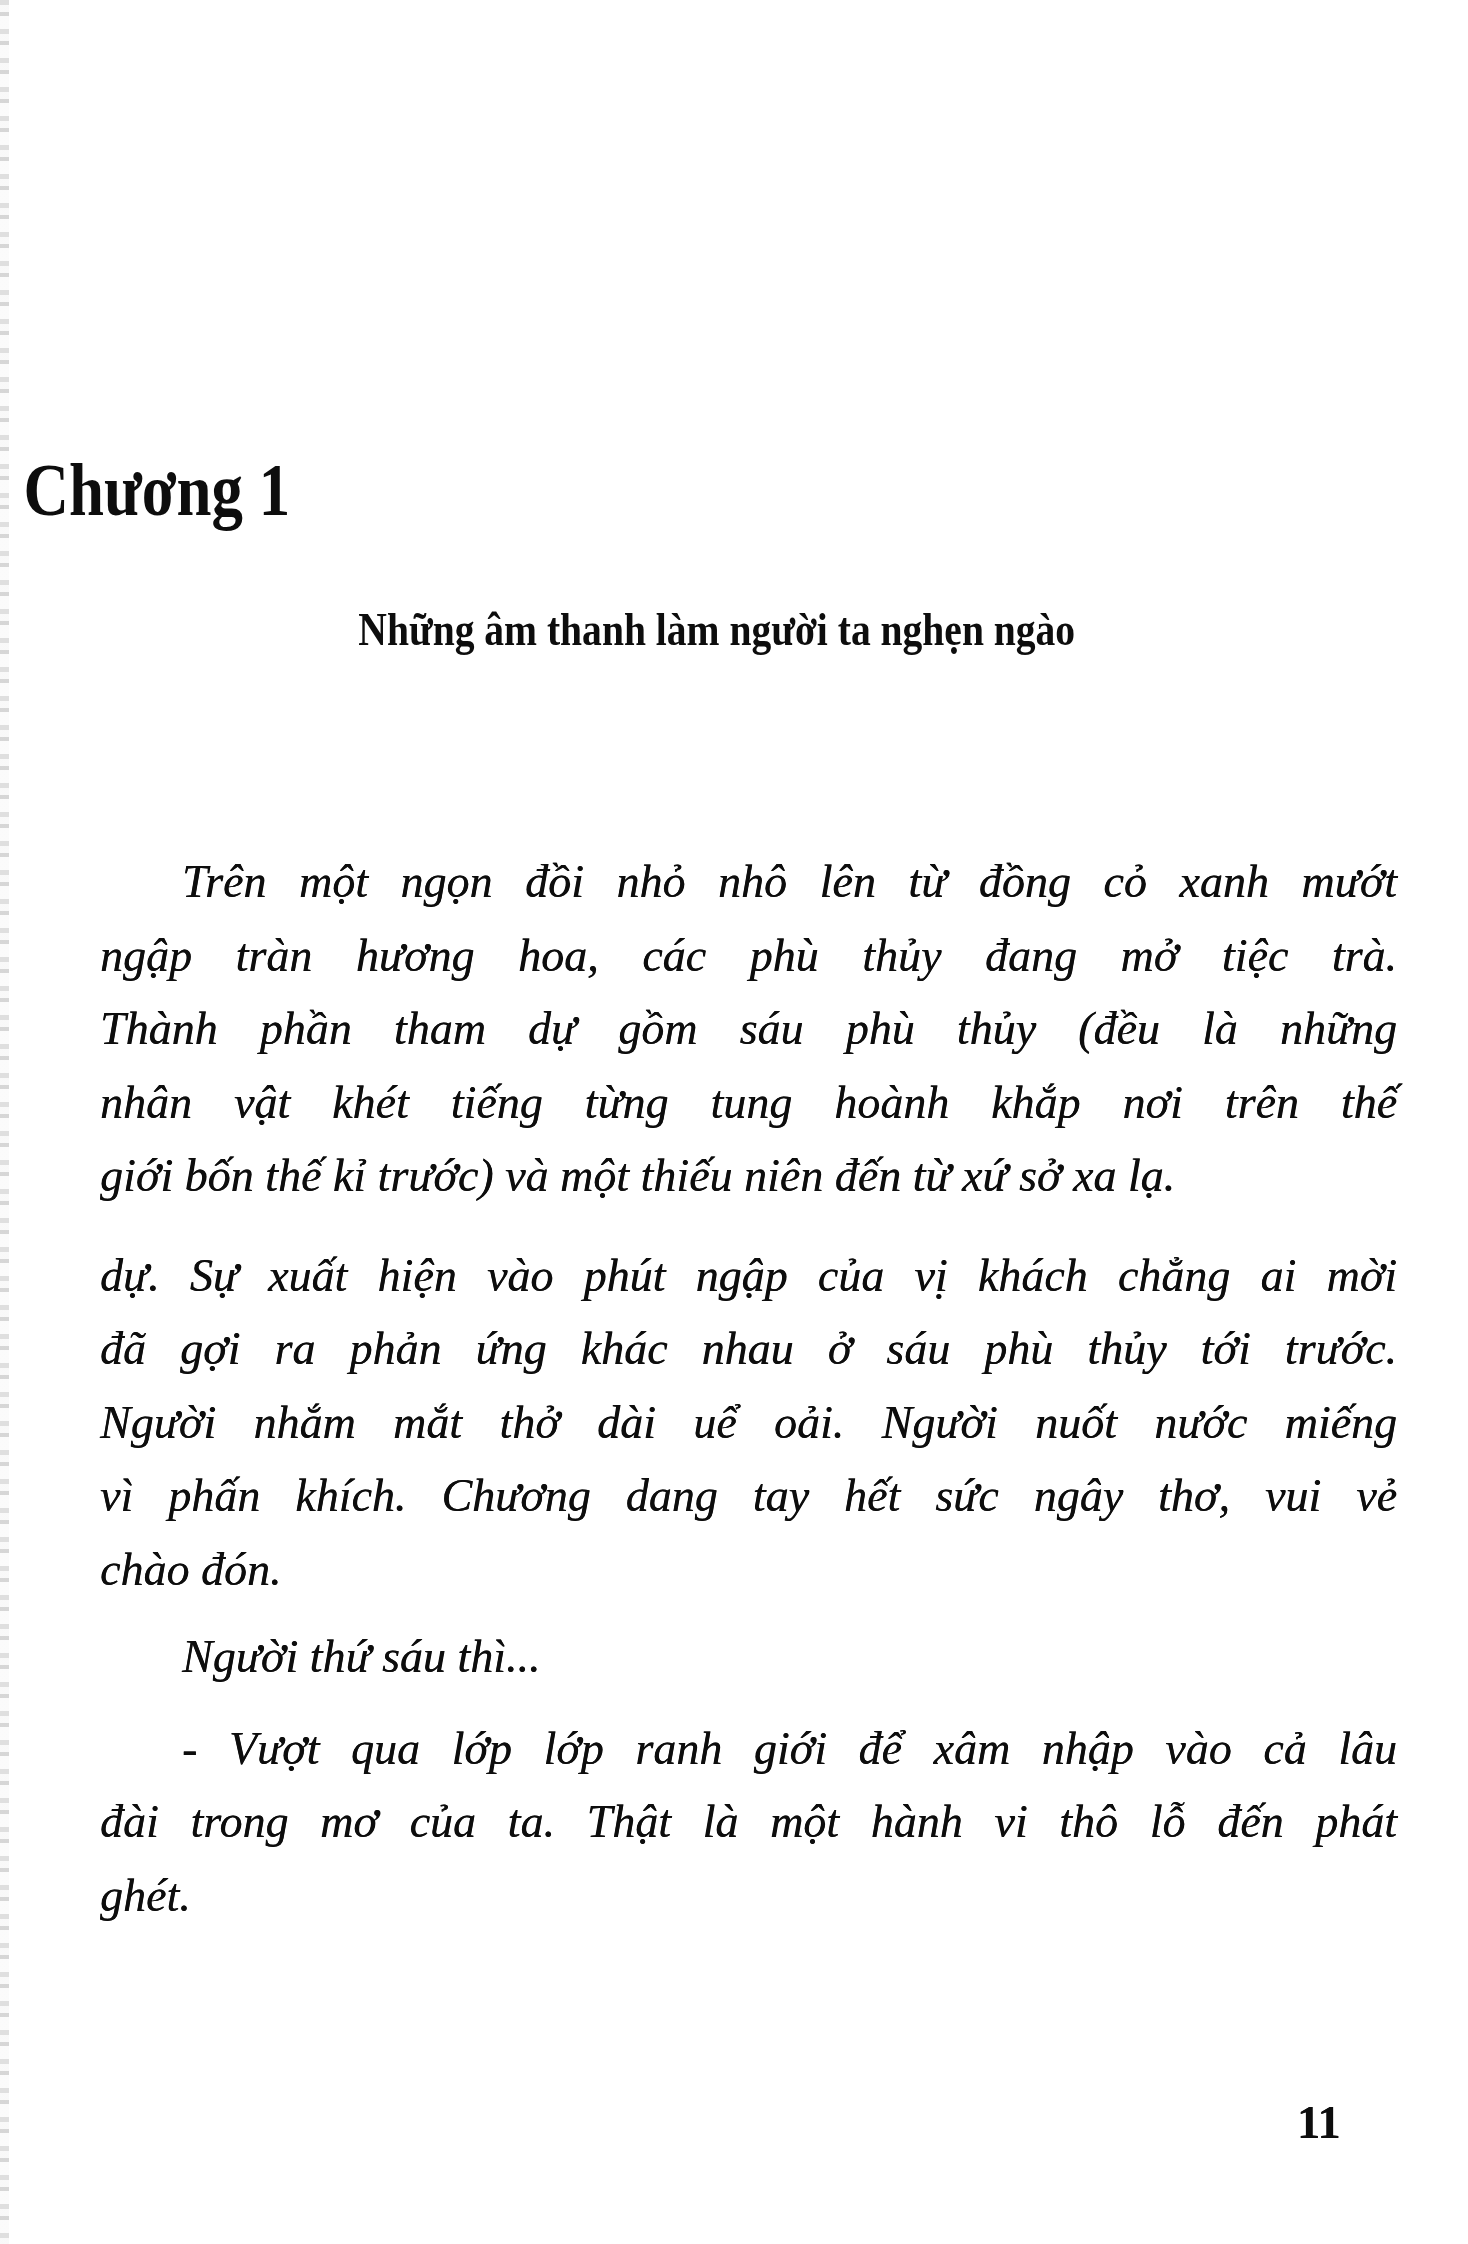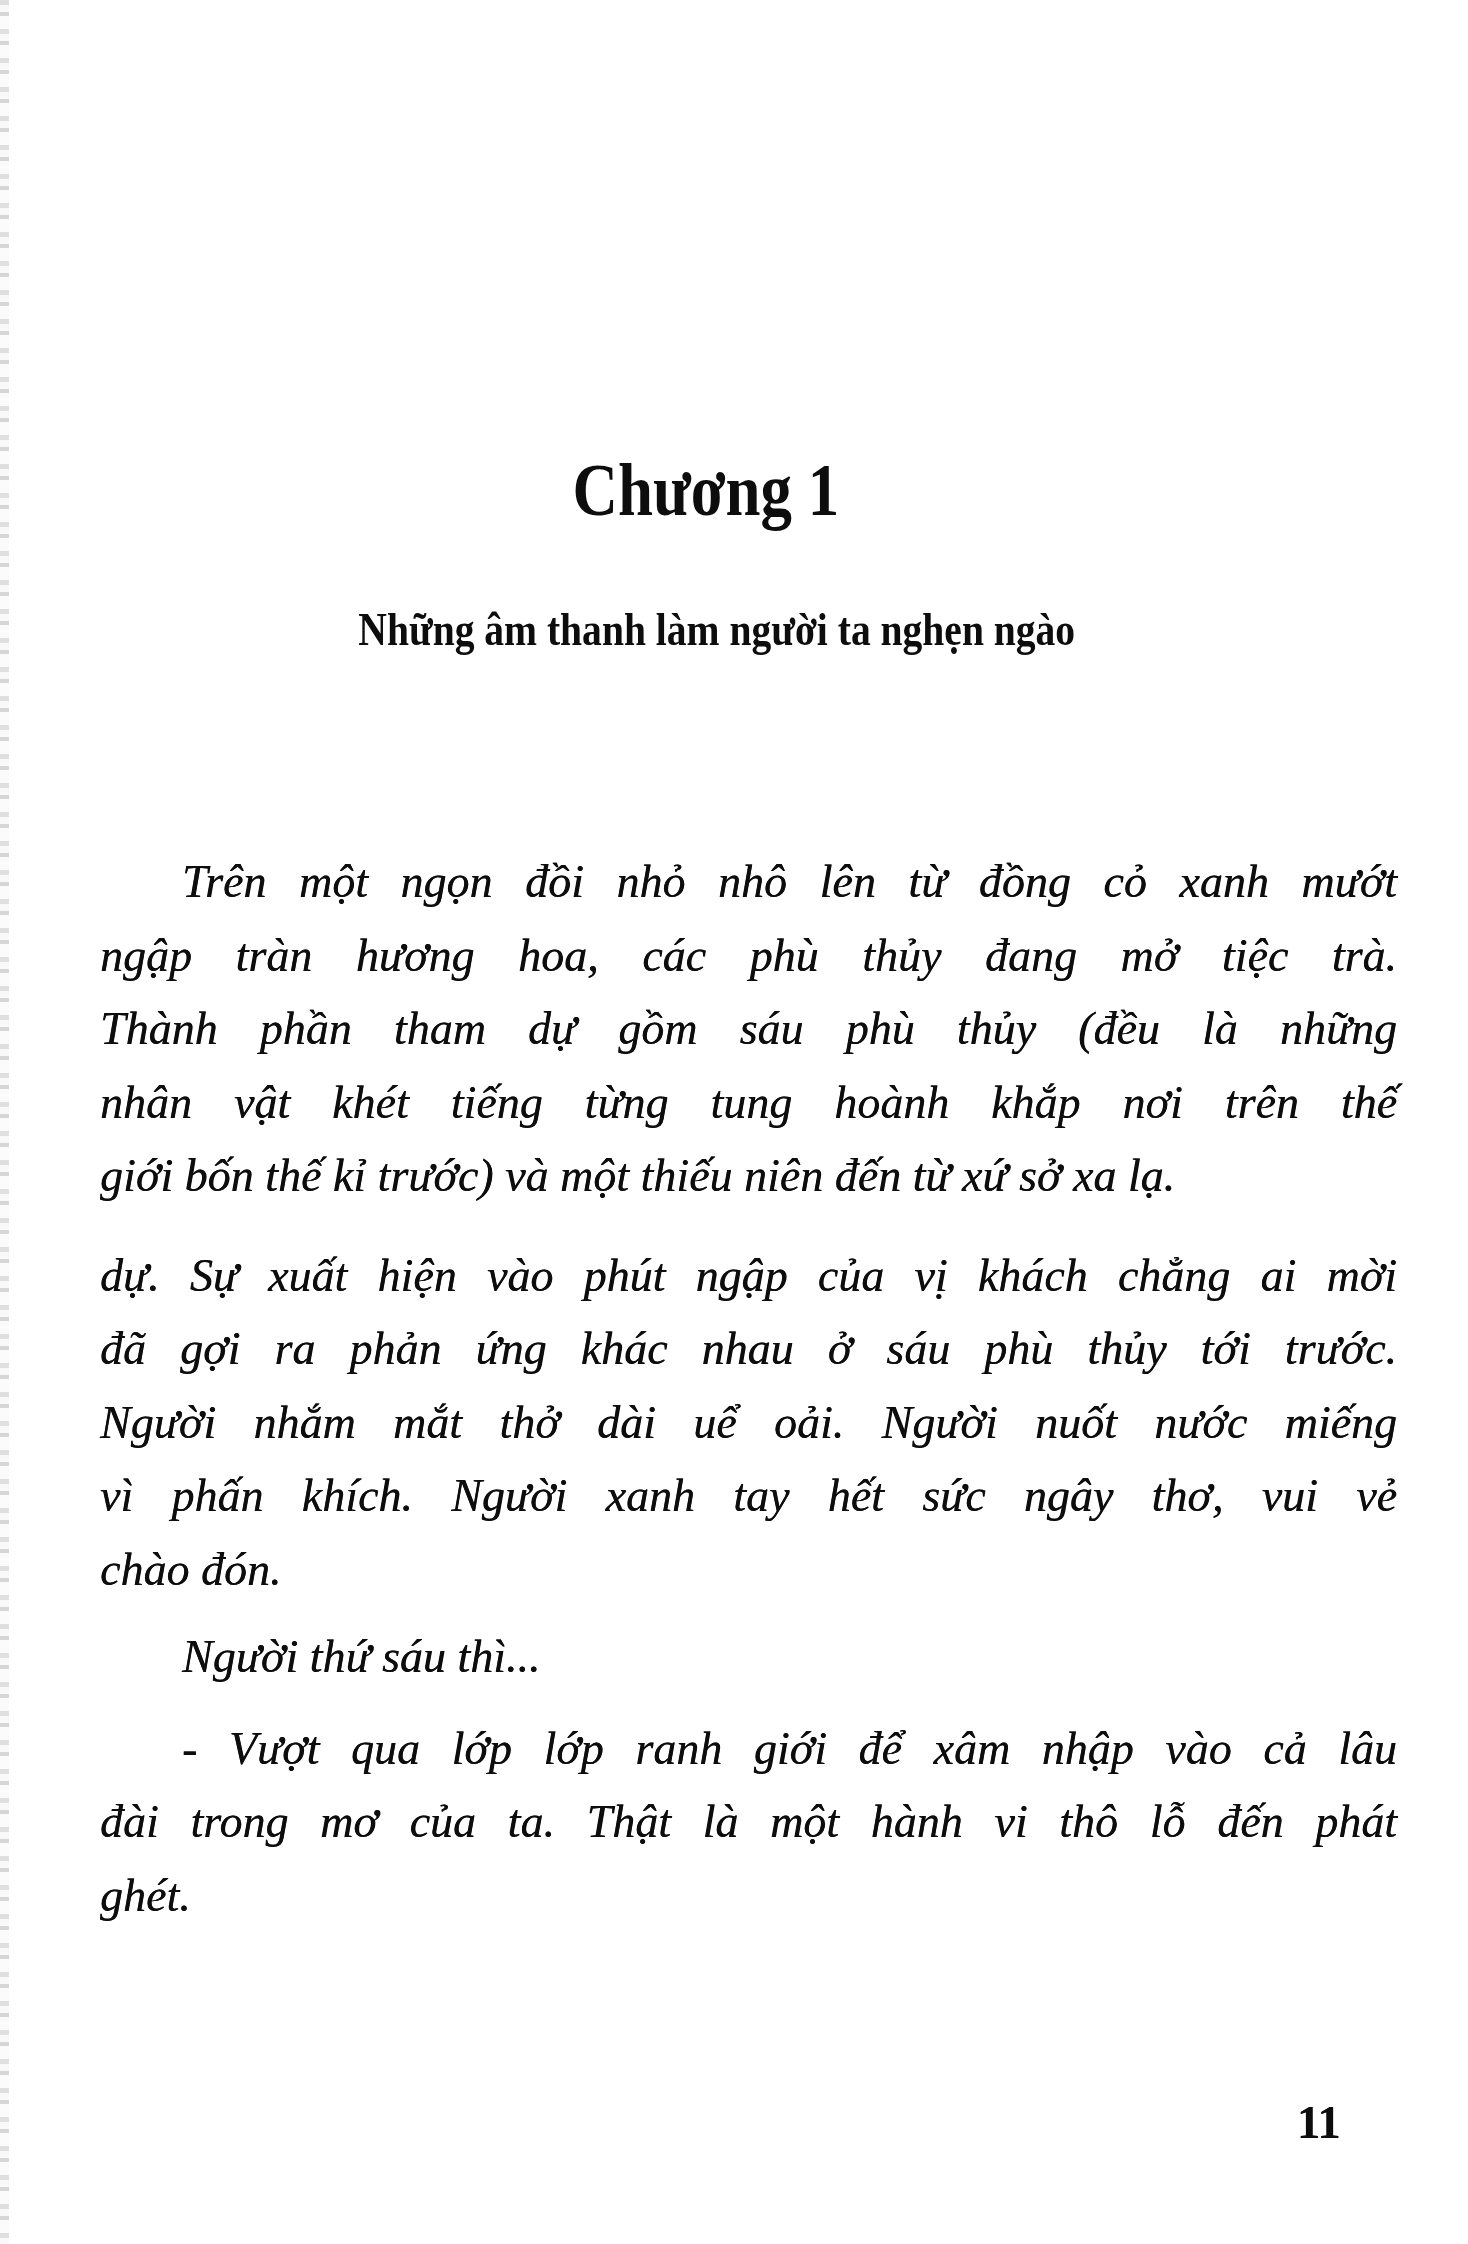--- a/index.html
+++ b/index.html
@@ -22,7 +22,7 @@
   }
   .chapter-label {
     position:absolute; top:452px; left:0; width:1412px;
-    text-align:center; font-weight:bold; font-size:74px; line-height:1.05;
+    text-align:left; font-weight:bold; font-size:74px; line-height:1.05;
     white-space:nowrap;
   }
   .chapter-label > span { display:inline-block; transform:scaleX(0.85); transform-origin:center; }

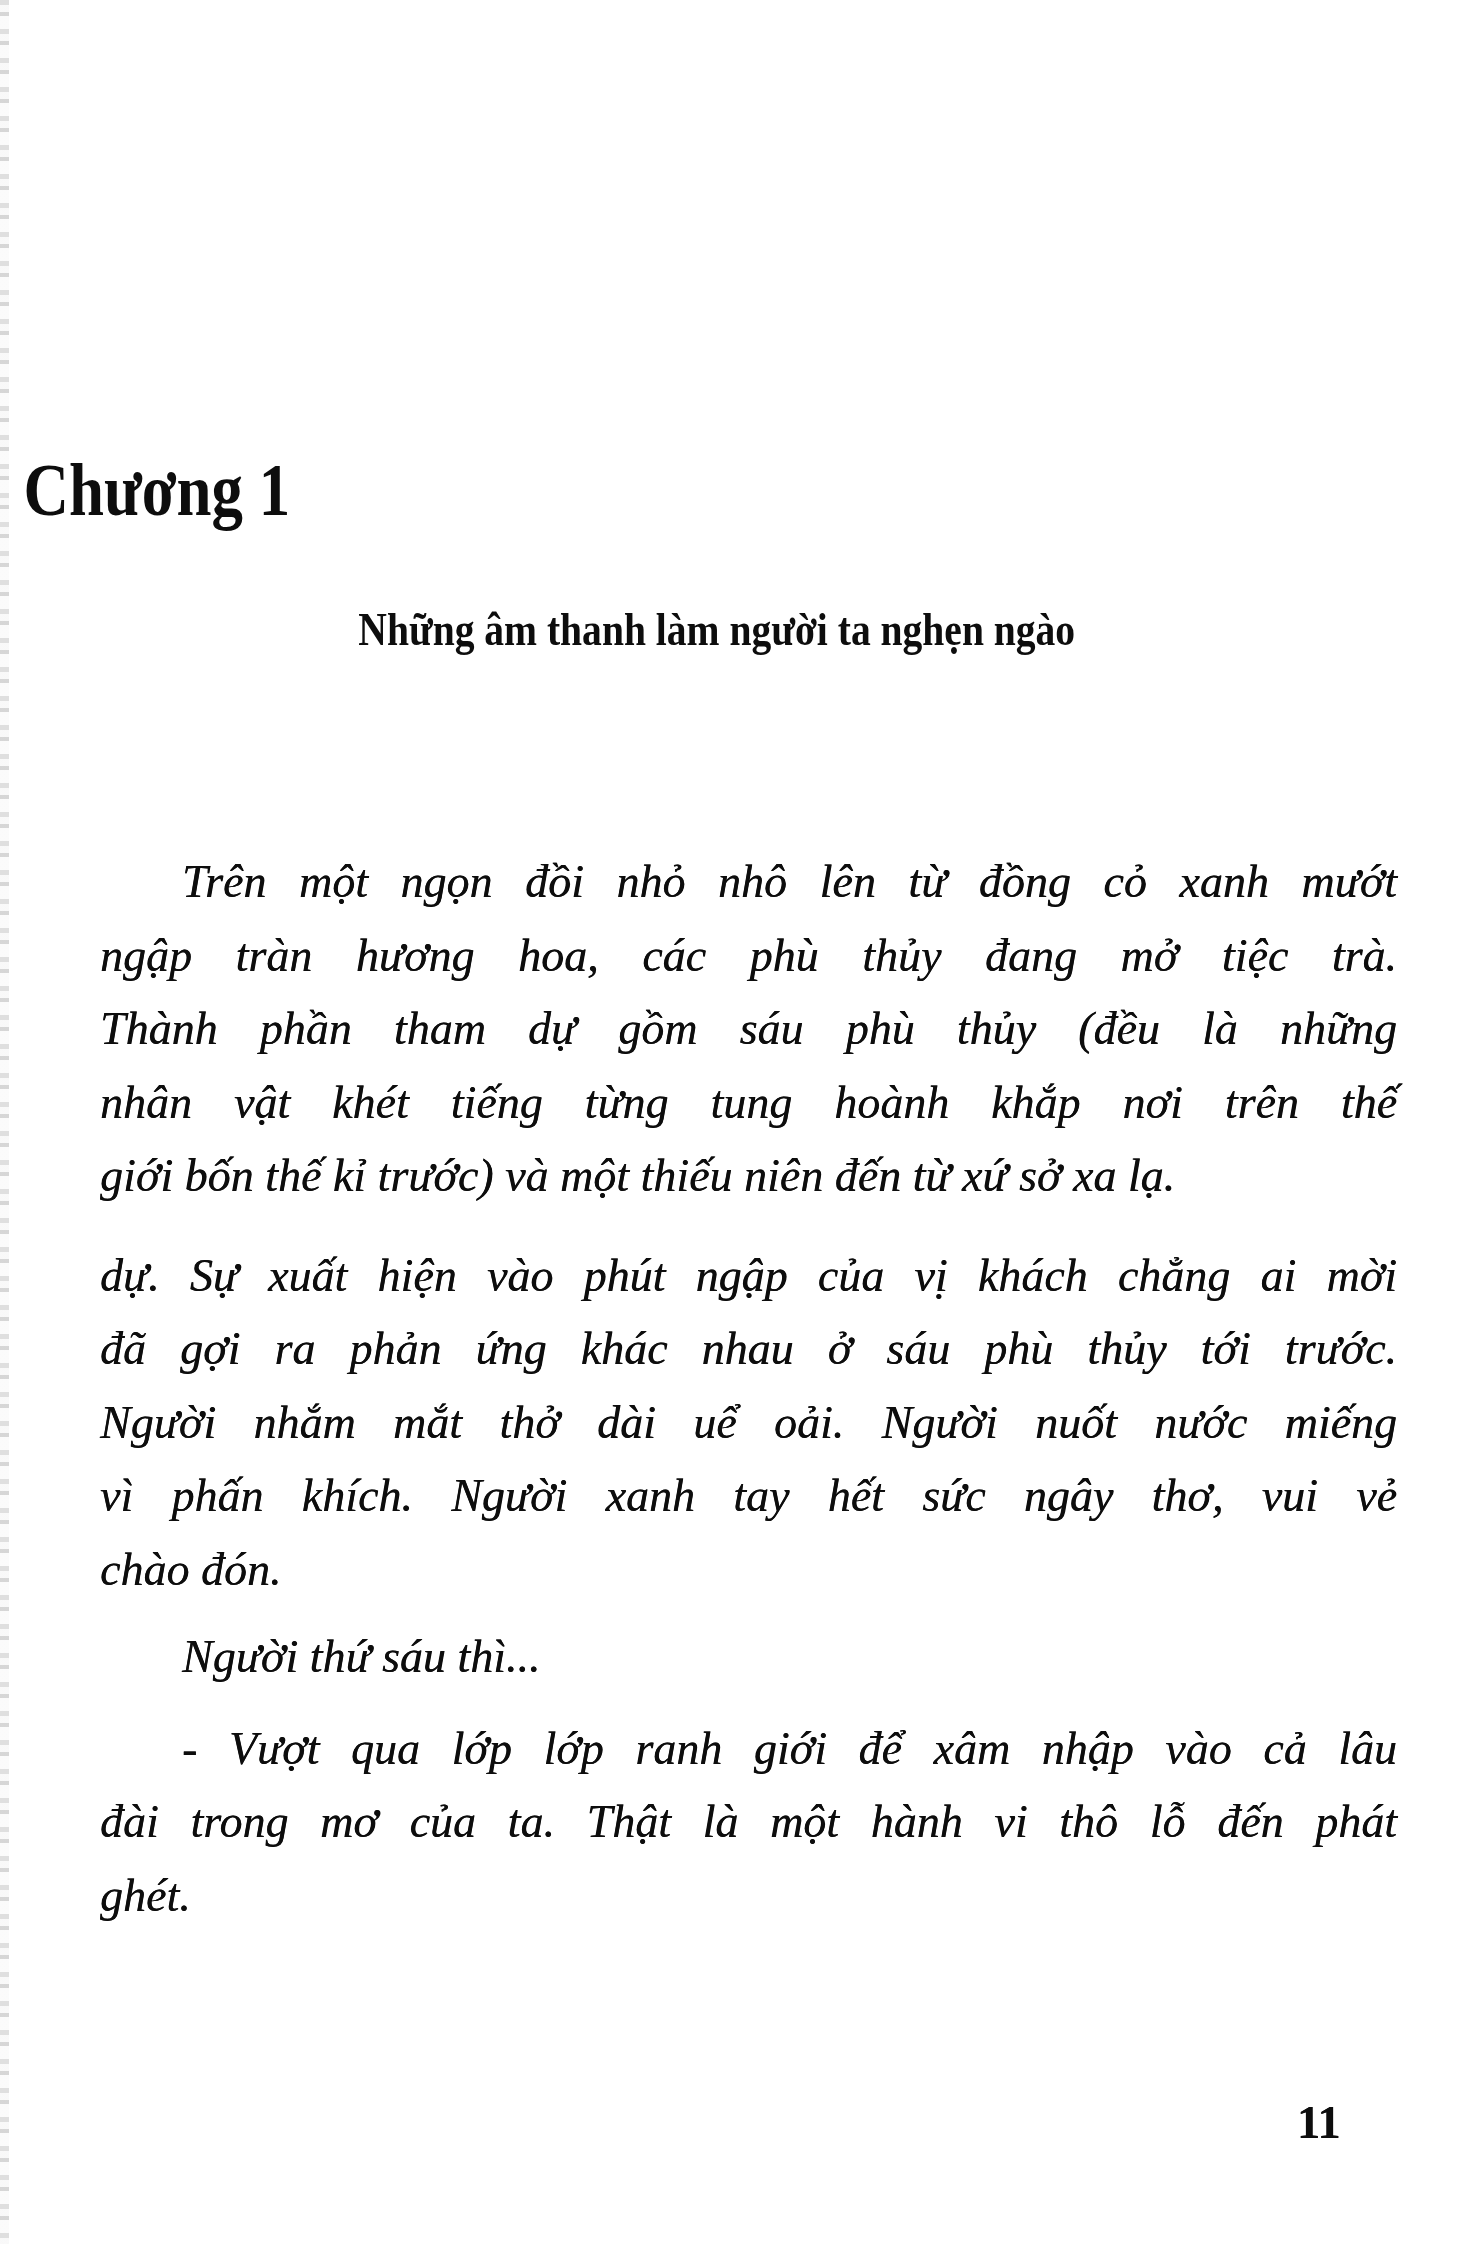--- a/index.html
+++ b/index.html
@@ -84,7 +84,7 @@
     <div class="ln">dự. Sự xuất hiện vào phút ngập của vị khách chẳng ai mời</div>
     <div class="ln">đã gợi ra phản ứng khác nhau ở sáu phù thủy tới trước.</div>
     <div class="ln">Người nhắm mắt thở dài uể oải. Người nuốt nước miếng</div>
-    <div class="ln">vì phấn khích. Người xanh tay hết sức ngây thơ, vui vẻ</div>
+    <div class="ln">vì phấn khích. Chương dang tay hết sức ngây thơ, vui vẻ</div>
     <div class="ln last">chào đón.</div>
   </div>
 

